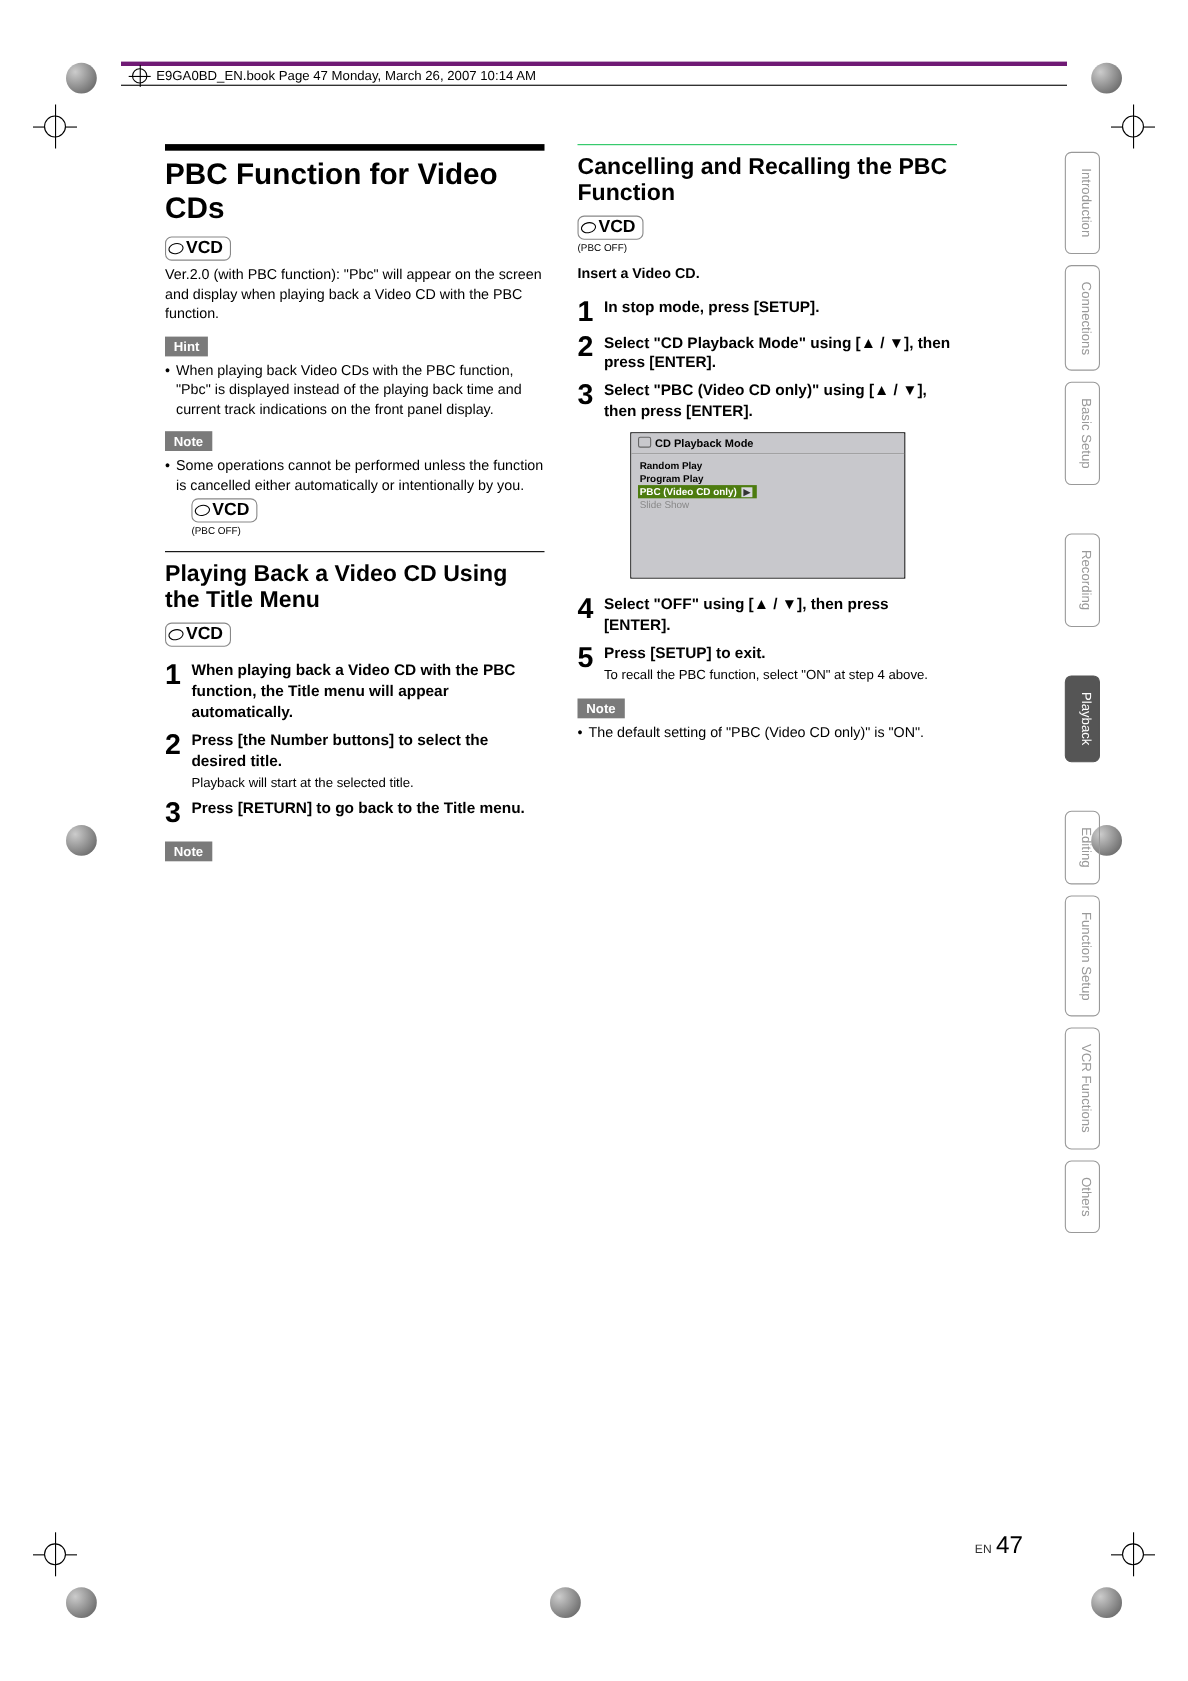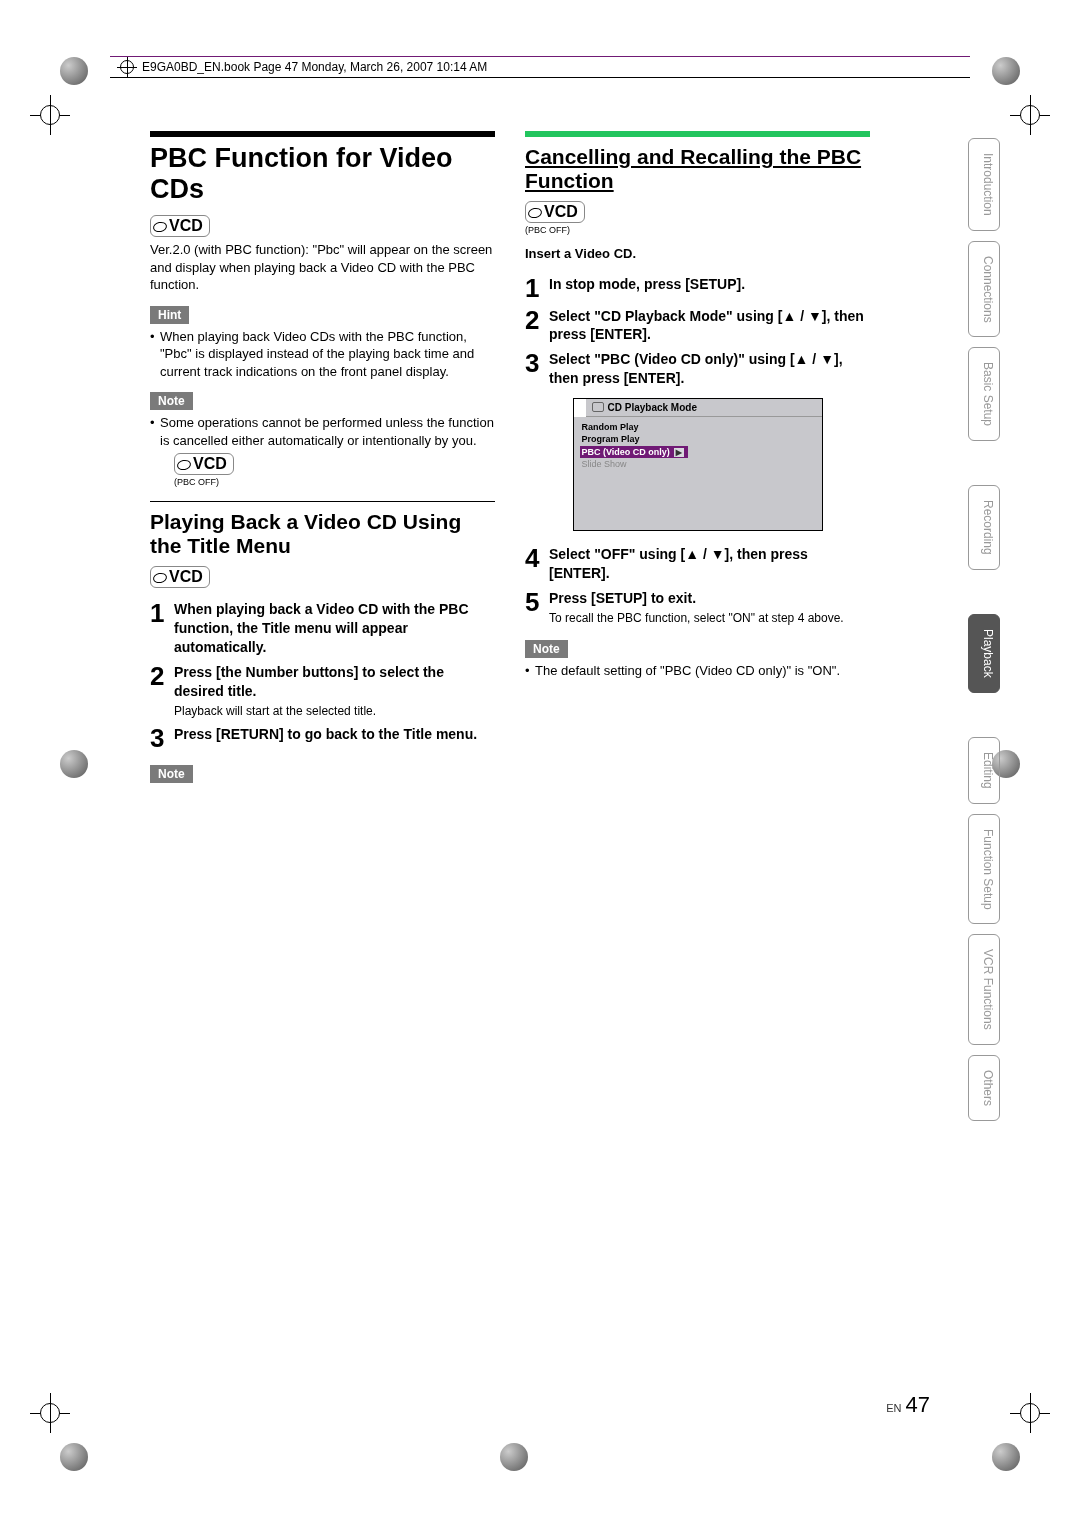--- a/index.html
+++ b/index.html
@@ -42,7 +42,7 @@
   .book-header {
     position: absolute;
     top: 56px; left: 110px; right: 110px;
-    border-top: 1px solid #701a75;
+    border-top: 4px solid #701a75;
     border-bottom: 1px solid #000;
     height: 22px;
     font-size: 12px;

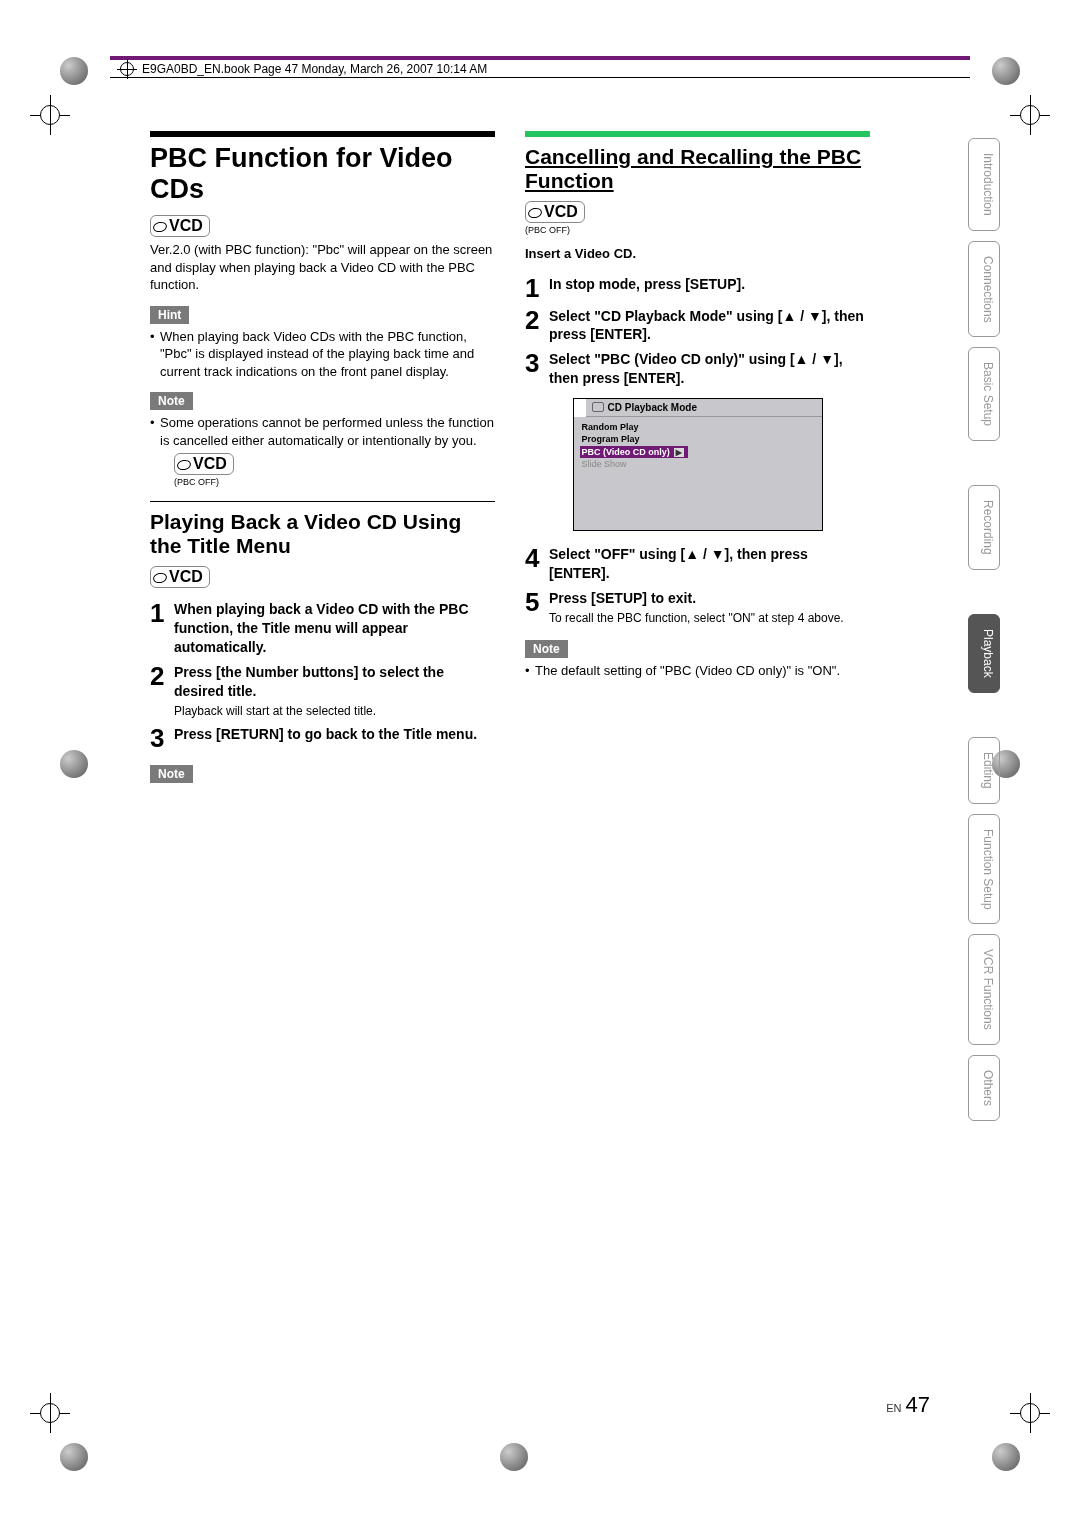--- a/index.html
+++ b/index.html
@@ -203,7 +203,7 @@
   </div>
 
   <div class="col">
-    <h2 class="sub-title" style="border-top:6px solid #22c55e; margin-top:0;text-decoration:underline;">Cancelling and Recalling the PBC Function</h2>
+    <h2 class="sub-title" style="border-top:1px solid #22c55e; margin-top:0;">Cancelling and Recalling the PBC Function</h2>
     <span class="disc-icon"><span class="oval"></span><span>VCD</span></span>
     <div class="disc-caption">(PBC OFF)</div>
 

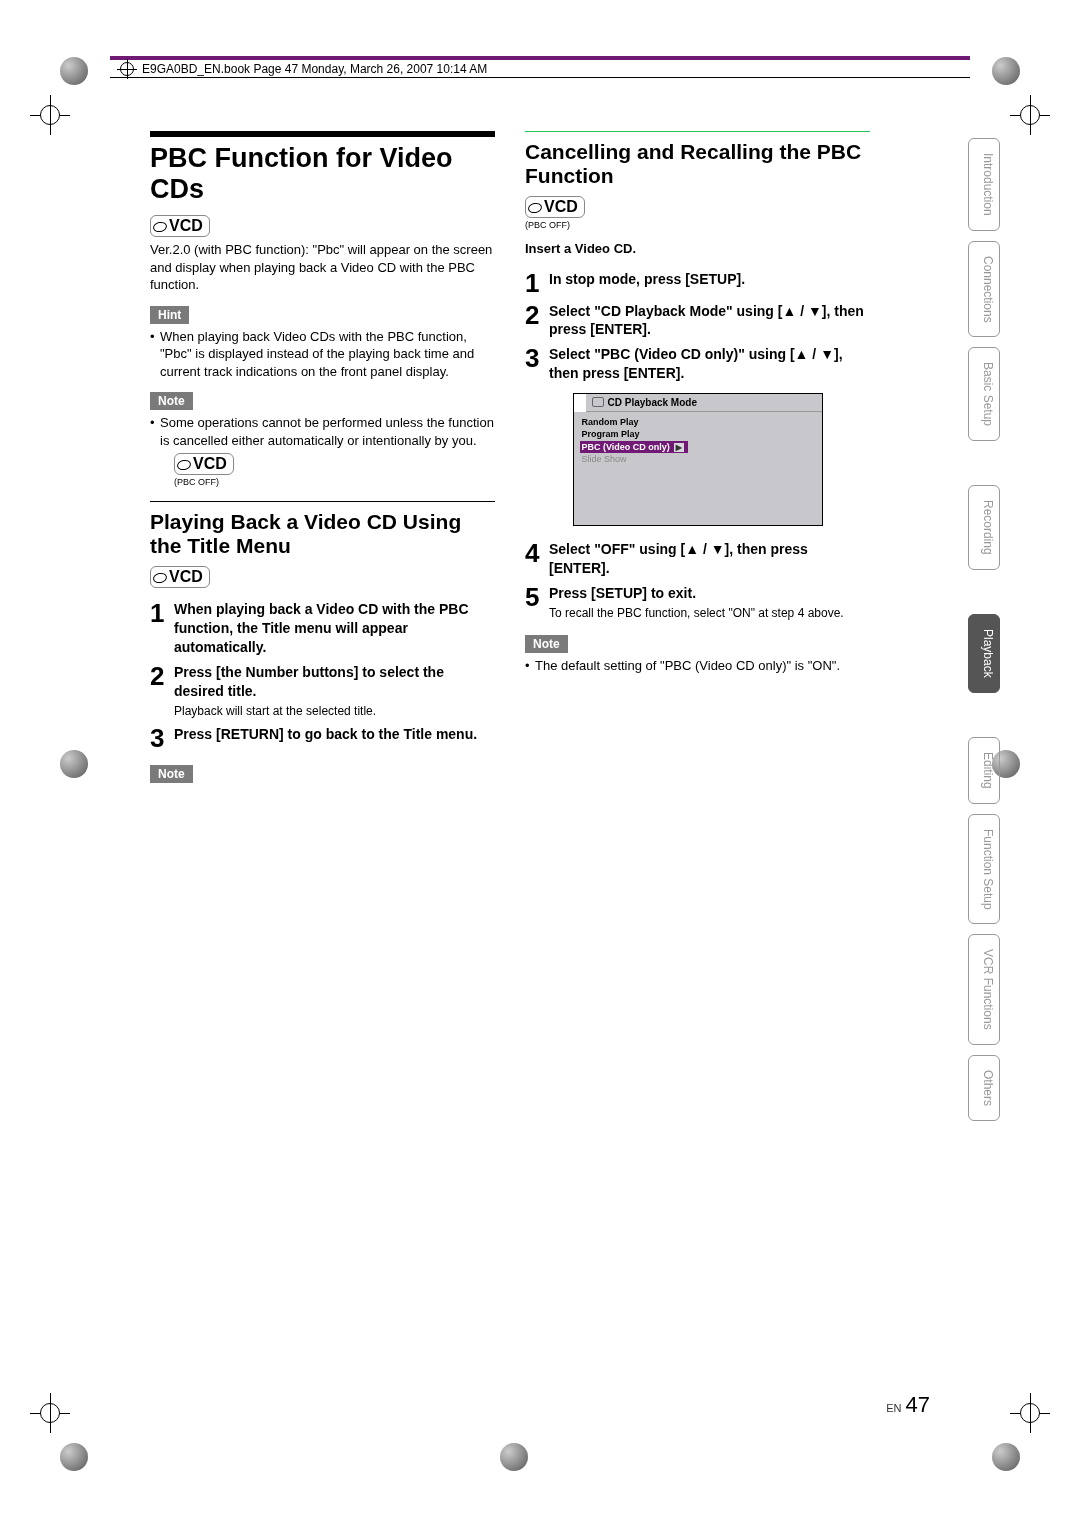--- a/index.html
+++ b/index.html
@@ -104,7 +104,7 @@
     border: 1px solid #000; width: 250px; margin: 10px auto 14px; font-size: 11px;
     background: #fff;
   }
-  .menu-title { background: #c8c8cc; border-bottom: 1px solid #999; padding: 3px 6px; font-weight: bold; font-size: 10px; margin-left: 12px;}
+  .menu-title { background: #c8c8cc; border-bottom: 1px solid #999; padding: 3px 6px; font-weight: bold; font-size: 10px;}
   .menu-title .mini-icon { display:inline-block; width:12px; height:10px; border:1px solid #666; border-radius:2px; margin-right:4px; vertical-align:-1px;}
   .menu-body { background: #c8c8cc; padding: 4px 6px 60px; }
   .menu-item { font-size: 9px; padding: 1px 2px; font-weight: bold;}

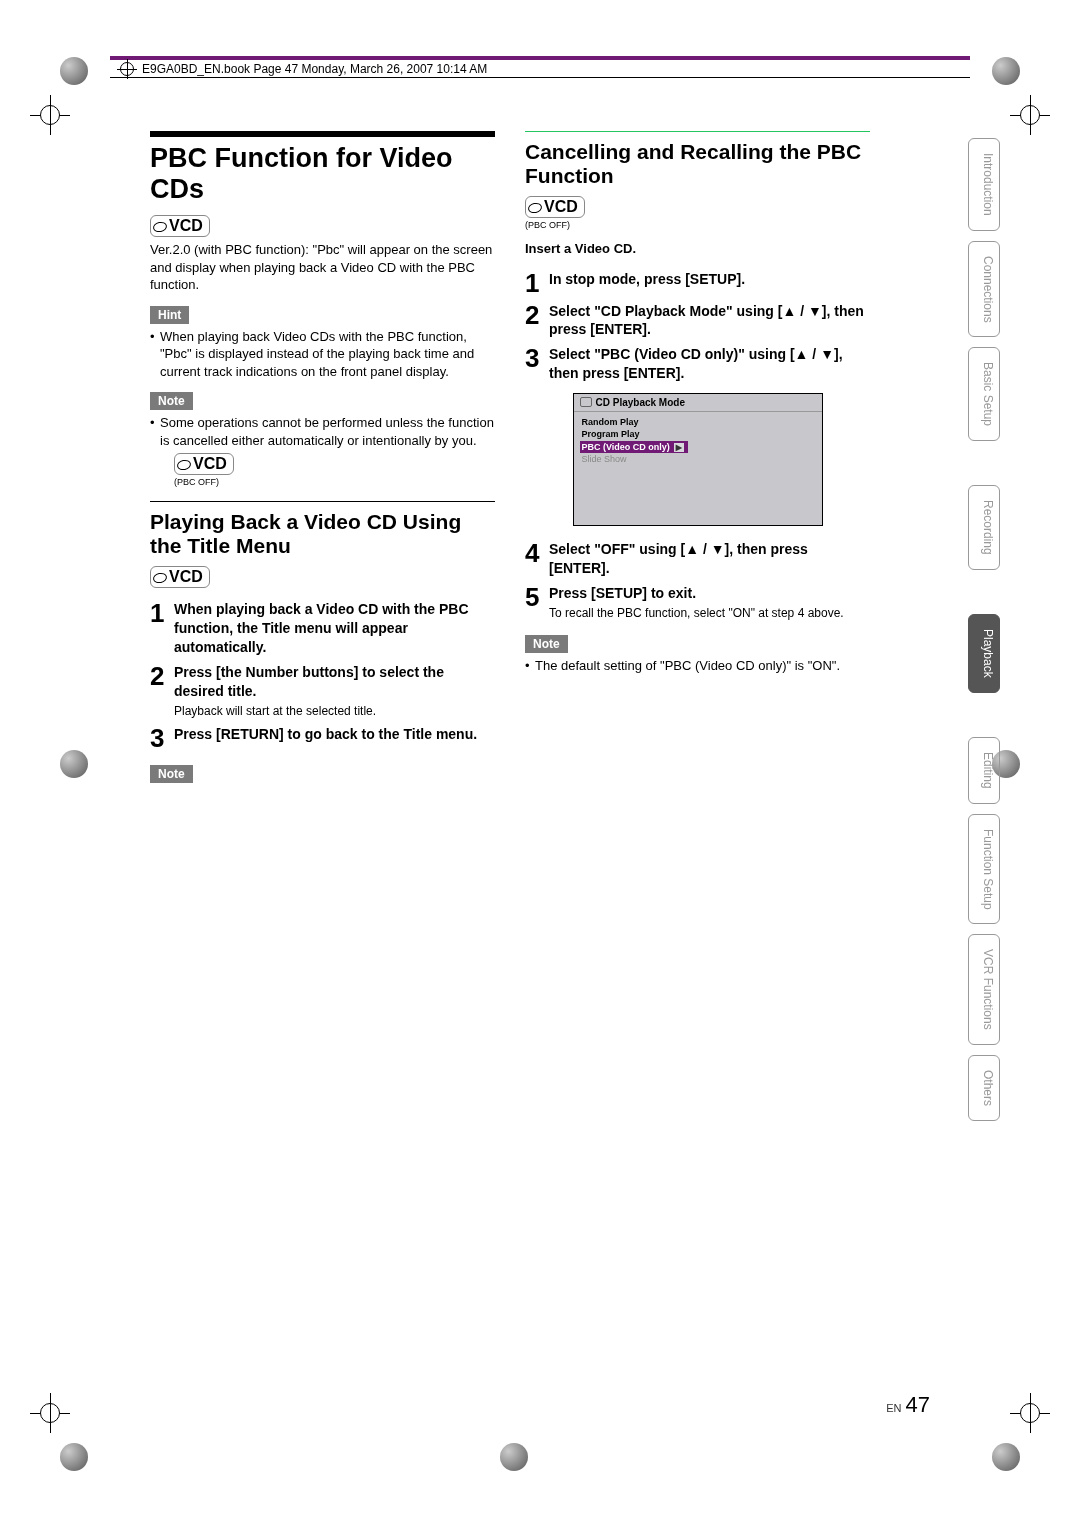--- a/index.html
+++ b/index.html
@@ -108,7 +108,7 @@
   .menu-title .mini-icon { display:inline-block; width:12px; height:10px; border:1px solid #666; border-radius:2px; margin-right:4px; vertical-align:-1px;}
   .menu-body { background: #c8c8cc; padding: 4px 6px 60px; }
   .menu-item { font-size: 9px; padding: 1px 2px; font-weight: bold;}
-  .menu-item.sel { background: #701a75; color: #fff; display: inline-block; padding-right: 4px;}
+  .menu-item.sel { background: #4d7c0f; color: #fff; display: inline-block; padding-right: 4px;}
   .menu-item.dim { color: #888; font-weight: normal;}
   .menu-item .arr { margin-left: 4px; background:#d8d8dd; color:#333; padding:0 2px; font-size:8px;}
 

